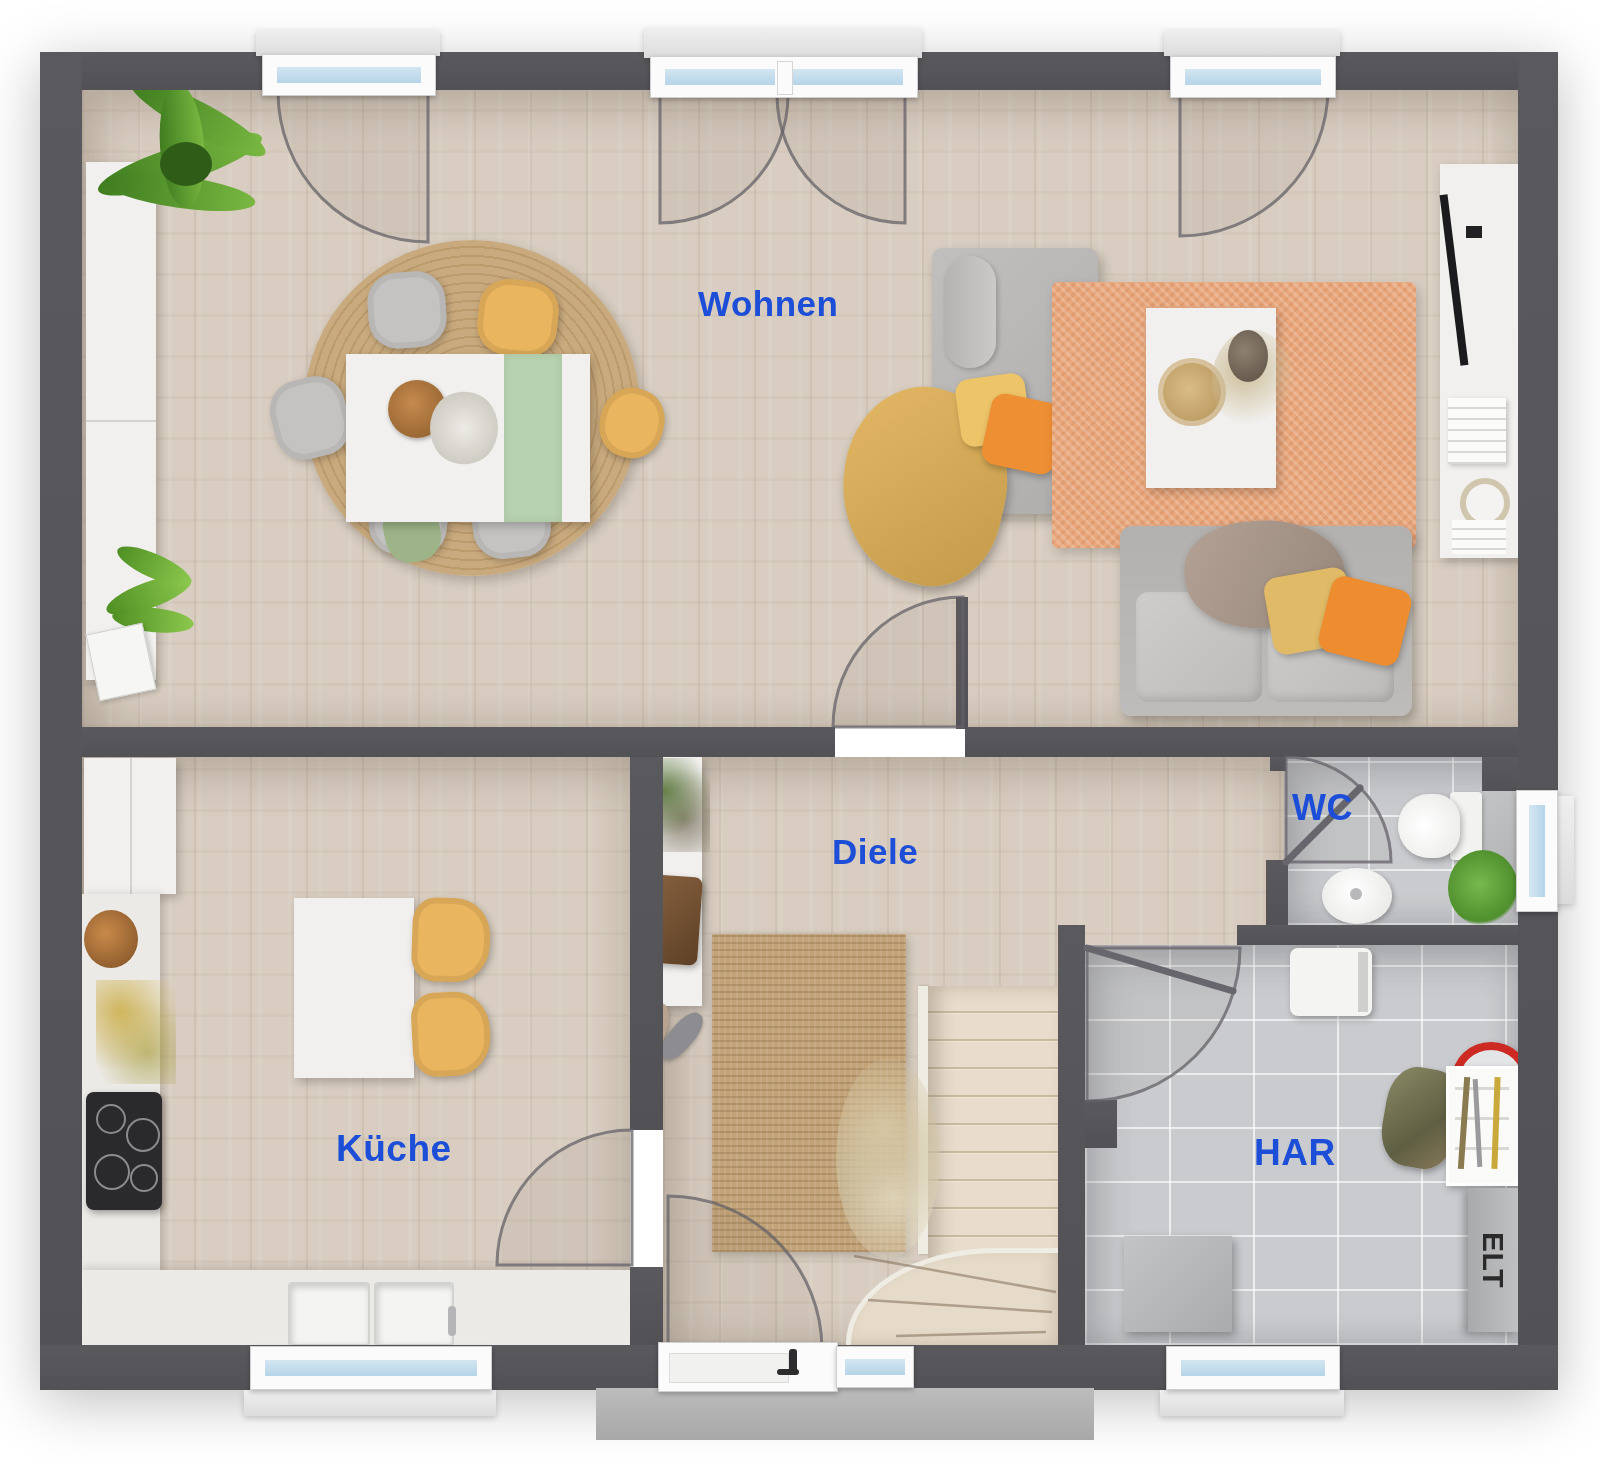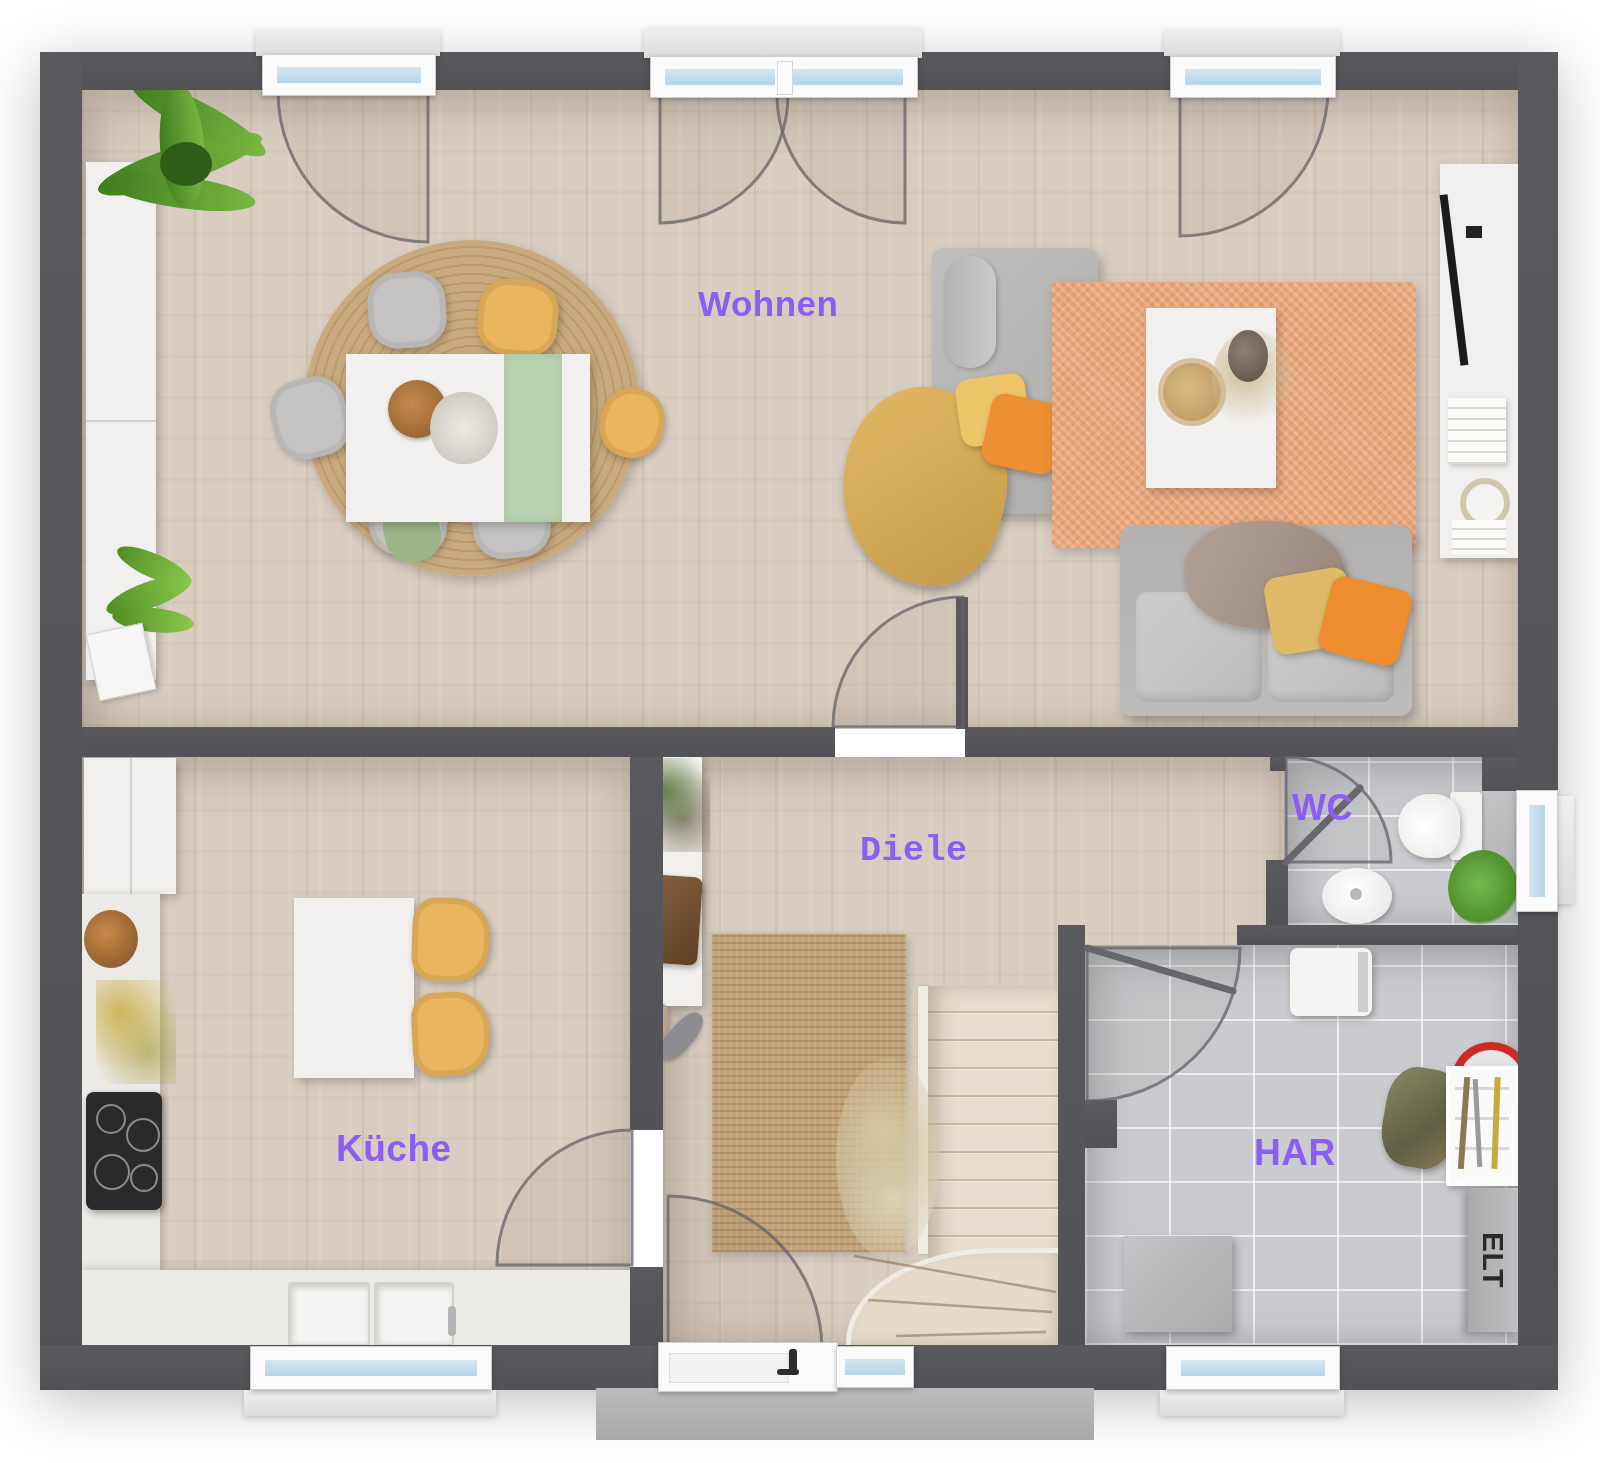--- a/index.html
+++ b/index.html
@@ -27,7 +27,7 @@
   .chair{background:#c4c3c1;border-radius:38%;box-shadow:inset 0 0 0 6px rgba(0,0,0,.06),2px 3px 7px rgba(0,0,0,.22);}
   .chair-y{background:#eab55f;border-radius:38%;box-shadow:inset 0 0 0 6px rgba(0,0,0,.08),2px 3px 7px rgba(0,0,0,.25);}
   .pillow{border-radius:14px;box-shadow:2px 3px 6px rgba(0,0,0,.25);}
-  .rlabel{position:absolute;font-weight:700;color:#8b5cf6;letter-spacing:.5px;font-size:35px;line-height:1;}
+  .rlabel{position:absolute;font-weight:700;color:#1d4ed8;letter-spacing:.5px;font-size:35px;line-height:1;}
   .leaf{position:absolute;background:linear-gradient(90deg,#3f7d20,#79b841);border-radius:50%;}
   .blob{position:absolute;border-radius:50%;}
 </style>

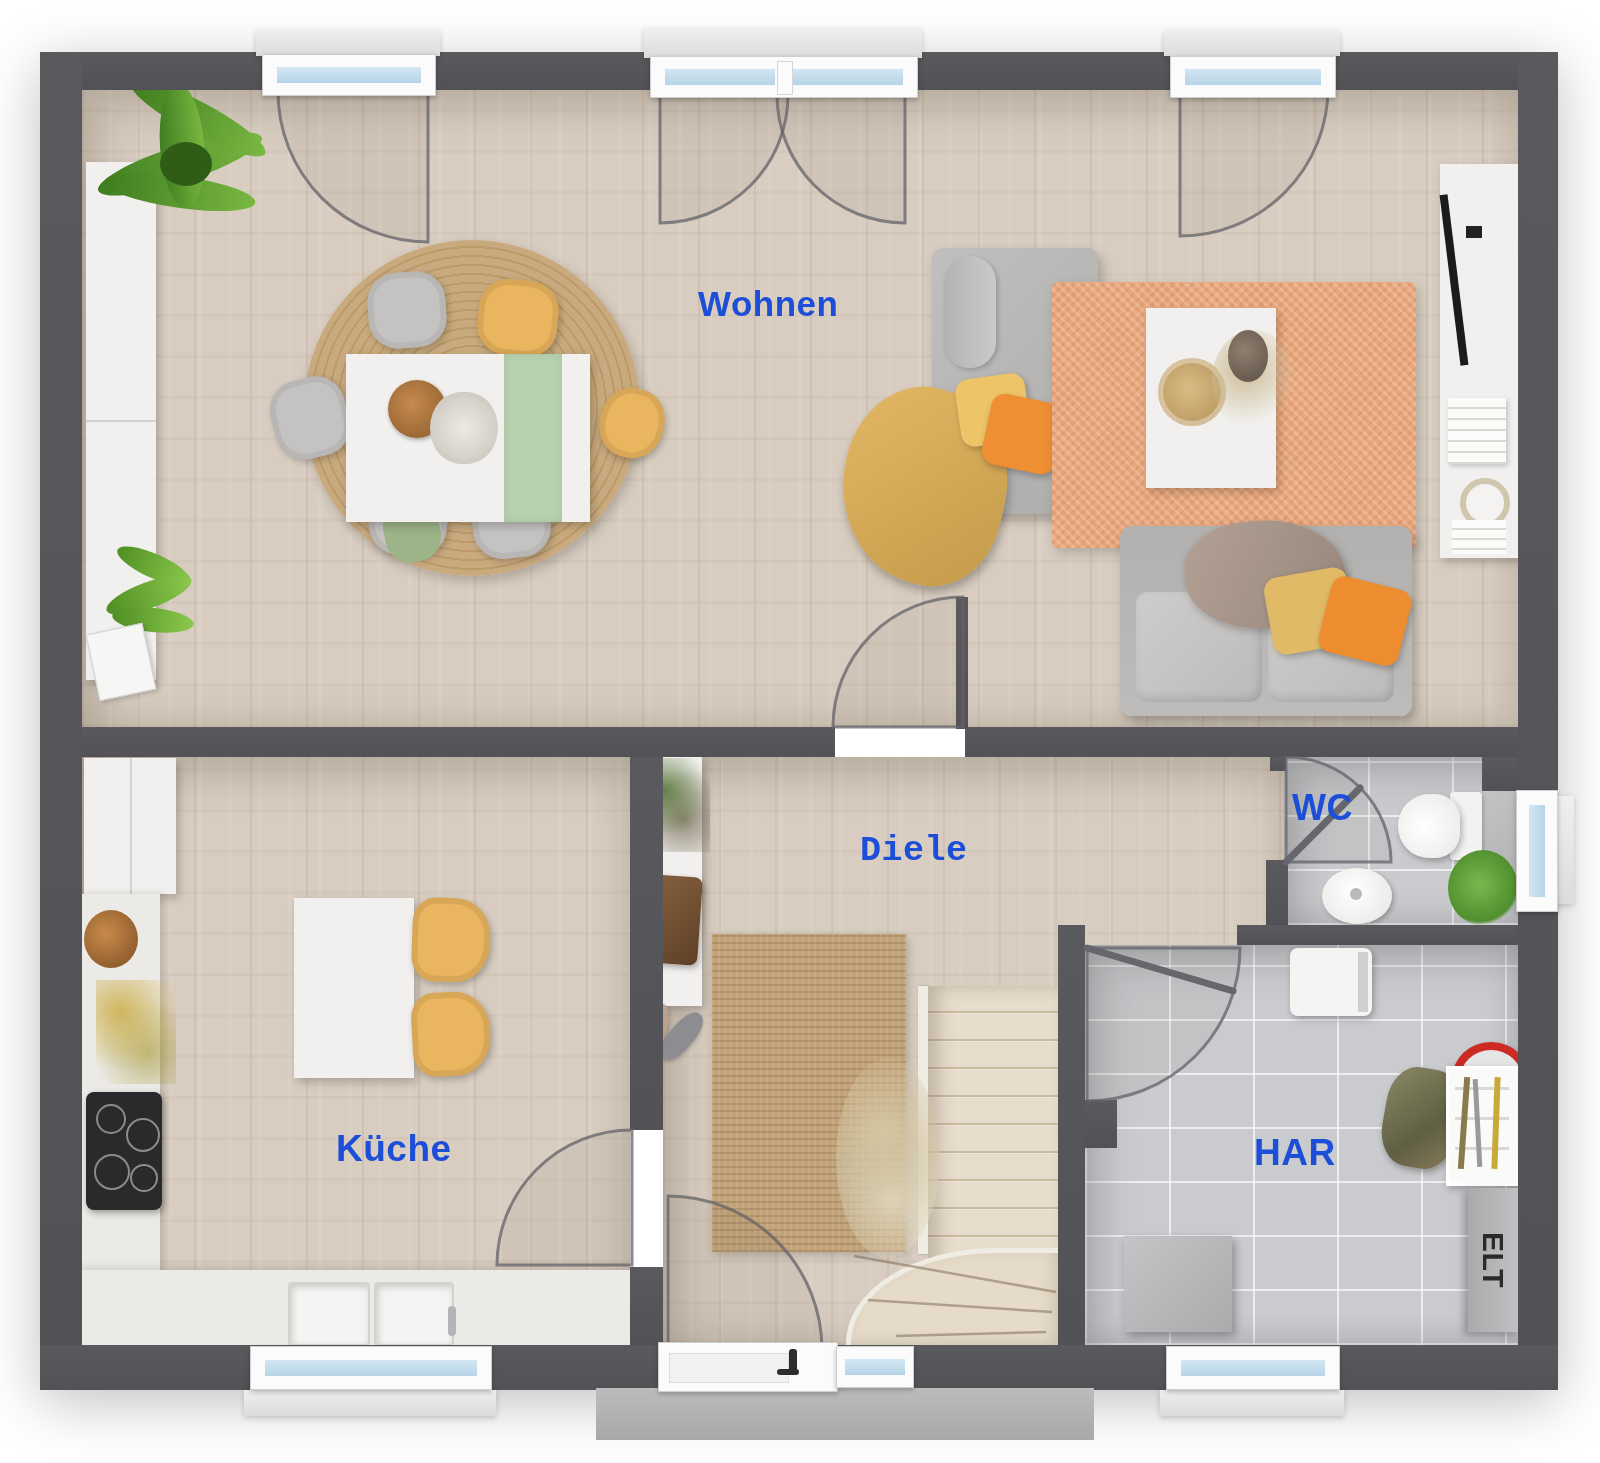--- a/index.html
+++ b/index.html
@@ -229,7 +229,7 @@
   </div>
 
   <div class="rlabel" style="left:698px;top:286px;">Wohnen</div>
-  <div class="rlabel" style="left:860px;top:834px;font-family:Liberation Mono, monospace;">Diele</div>
+  <div class="rlabel" style="left:832px;top:834px;">Diele</div>
   <div class="rlabel" style="left:336px;top:1130px;font-size:37px;">Küche</div>
   <div class="rlabel" style="left:1292px;top:790px;font-size:36px;">WC</div>
   <div class="rlabel" style="left:1254px;top:1134px;font-size:37px;">HAR</div>

